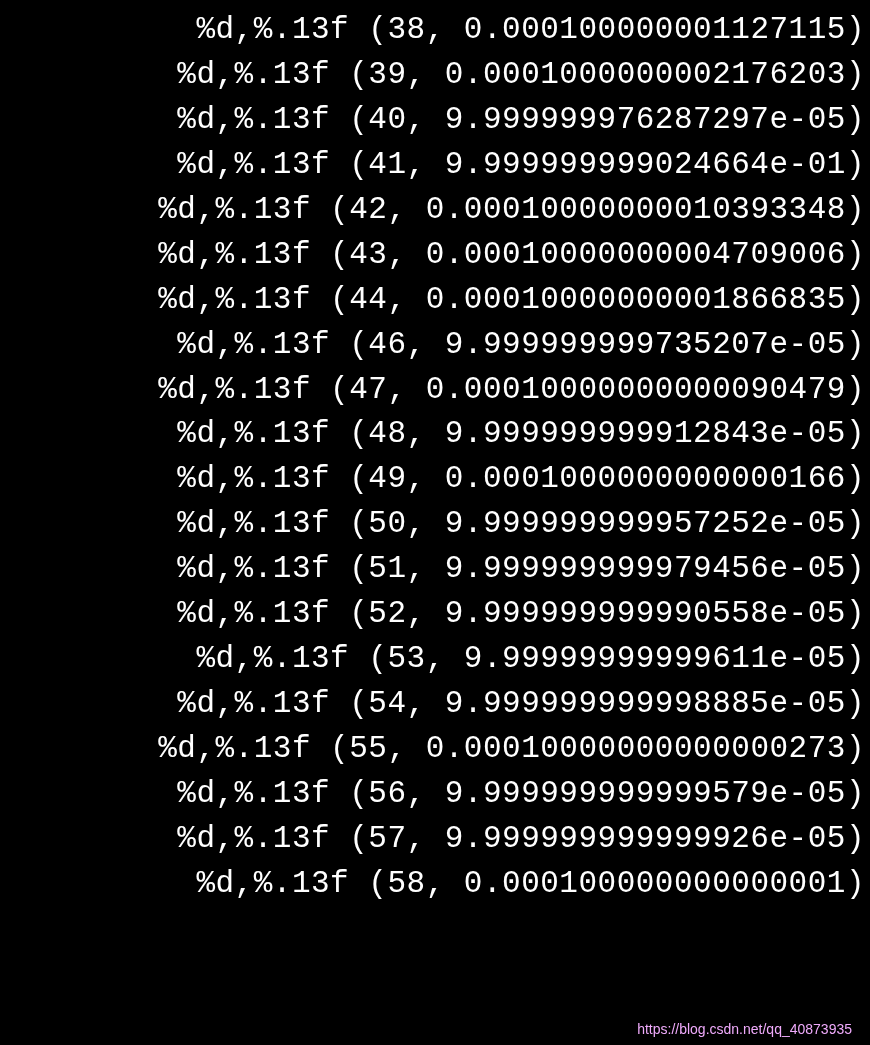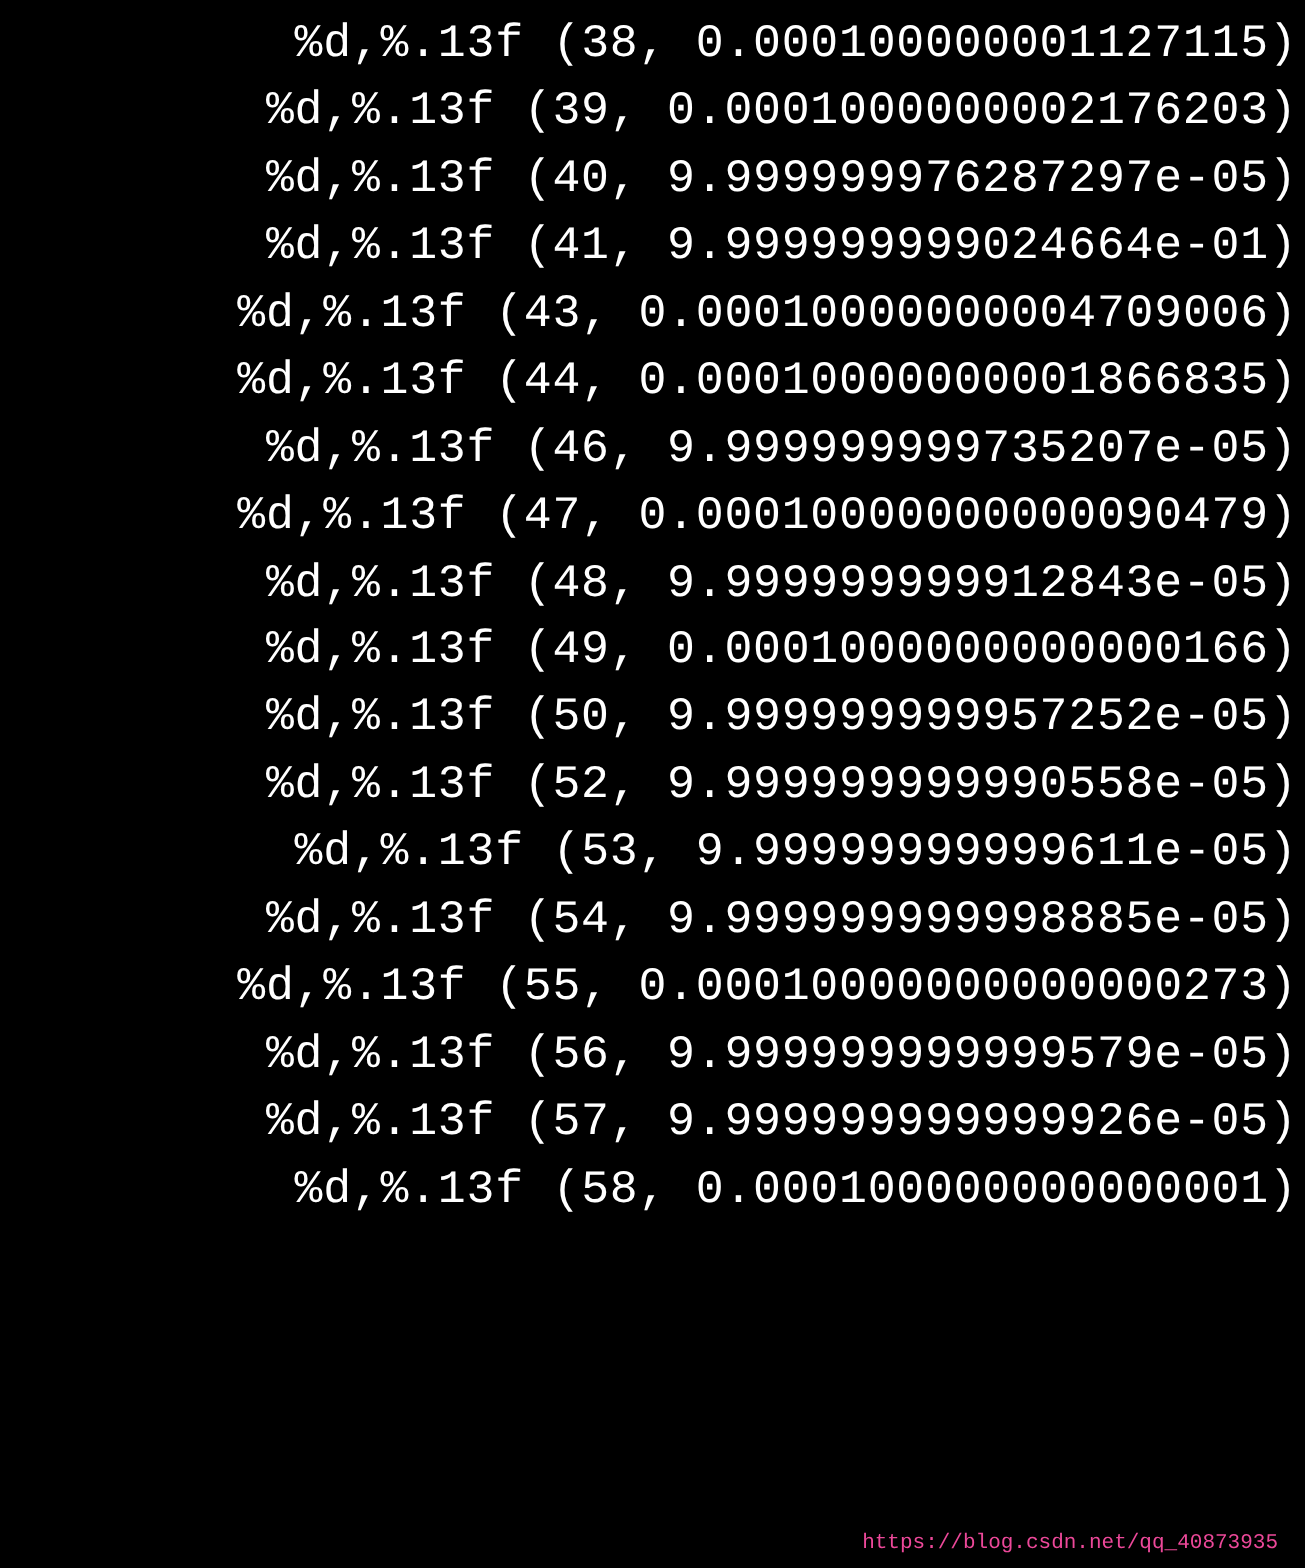--- a/index.html
+++ b/index.html
@@ -44,6 +44,7 @@
     <div class="output-line">%d,%.13f (39, 0.0001000000002176203)</div>
     <div class="output-line">%d,%.13f (40, 9.999999976287297e-05)</div>
     <div class="output-line">%d,%.13f (41, 9.999999999024664e-01)</div>
+    <div class="output-line">%d,%.13f (42, 0.00010000000010393348)</div>
     <div class="output-line">%d,%.13f (43, 0.00010000000004709006)</div>
     <div class="output-line">%d,%.13f (44, 0.00010000000001866835)</div>
     <div class="output-line">%d,%.13f (46, 9.999999999735207e-05)</div>

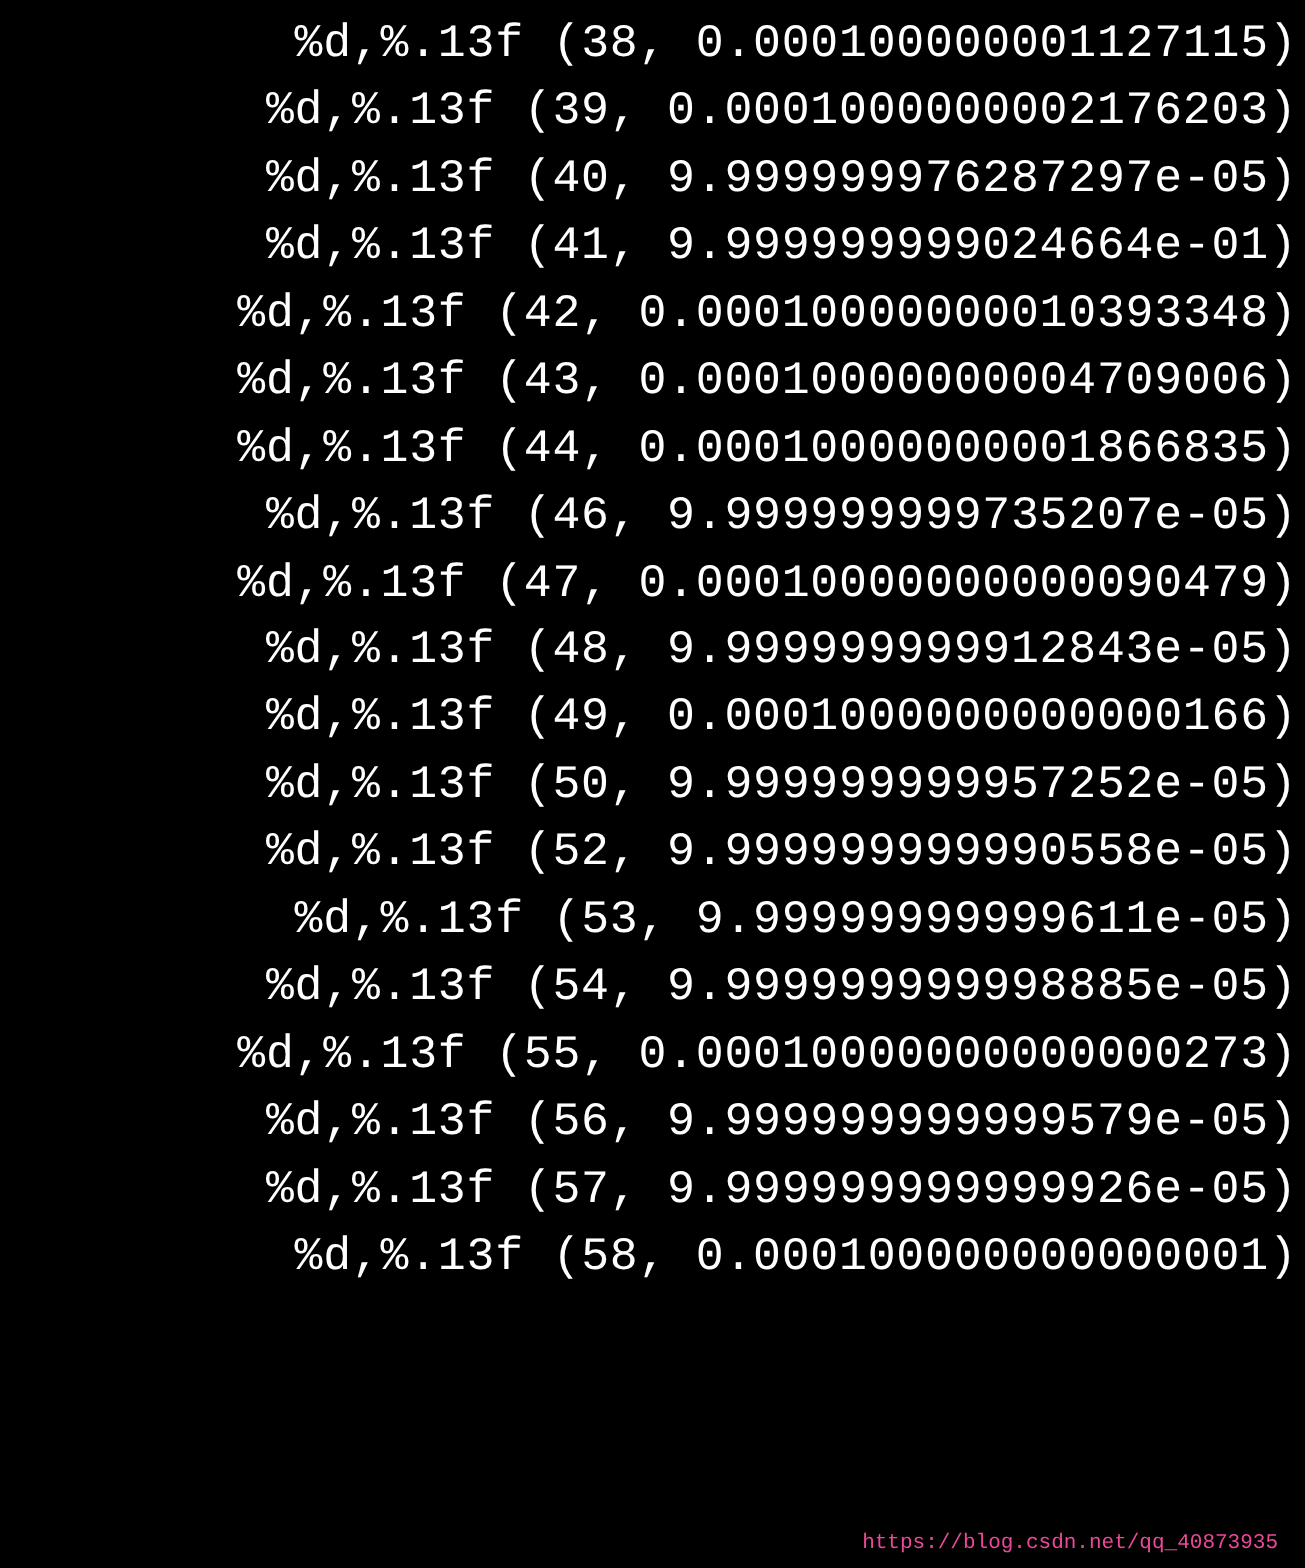--- a/index.html
+++ b/index.html
@@ -52,6 +52,7 @@
     <div class="output-line">%d,%.13f (48, 9.999999999912843e-05)</div>
     <div class="output-line">%d,%.13f (49, 0.0001000000000000166)</div>
     <div class="output-line">%d,%.13f (50, 9.999999999957252e-05)</div>
+    <div class="output-line">%d,%.13f (51, 9.999999999979456e-05)</div>
     <div class="output-line">%d,%.13f (52, 9.999999999990558e-05)</div>
     <div class="output-line">%d,%.13f (53, 9.99999999999611e-05)</div>
     <div class="output-line">%d,%.13f (54, 9.999999999998885e-05)</div>

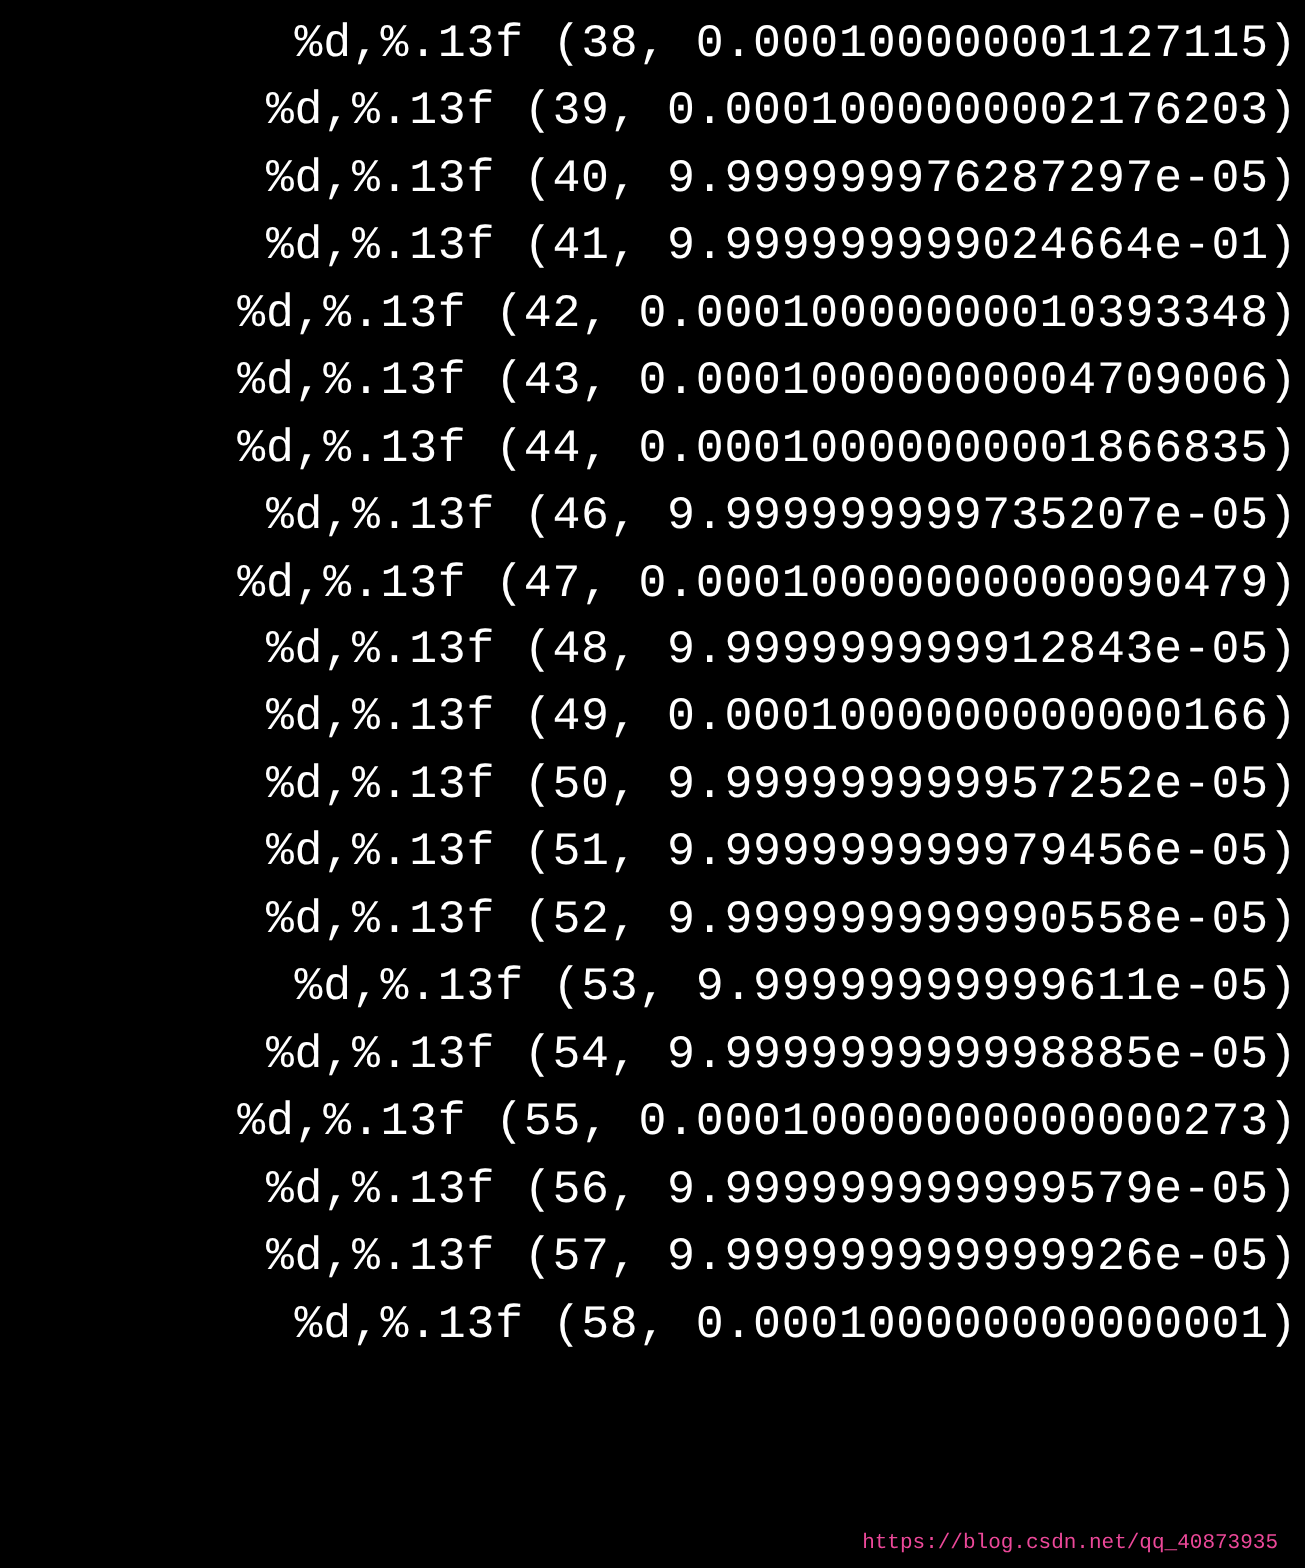--- a/index.html
+++ b/index.html
@@ -30,8 +30,8 @@
       bottom: 8px;
       right: 18px;
       font-size: 14px;
-      color: #ec4899;
-      font-family: Liberation Mono, monospace;
+      color: #f0abfc;
+      font-family: Liberation Sans, sans-serif;
       letter-spacing: 0;
       font-weight: normal;
     }

